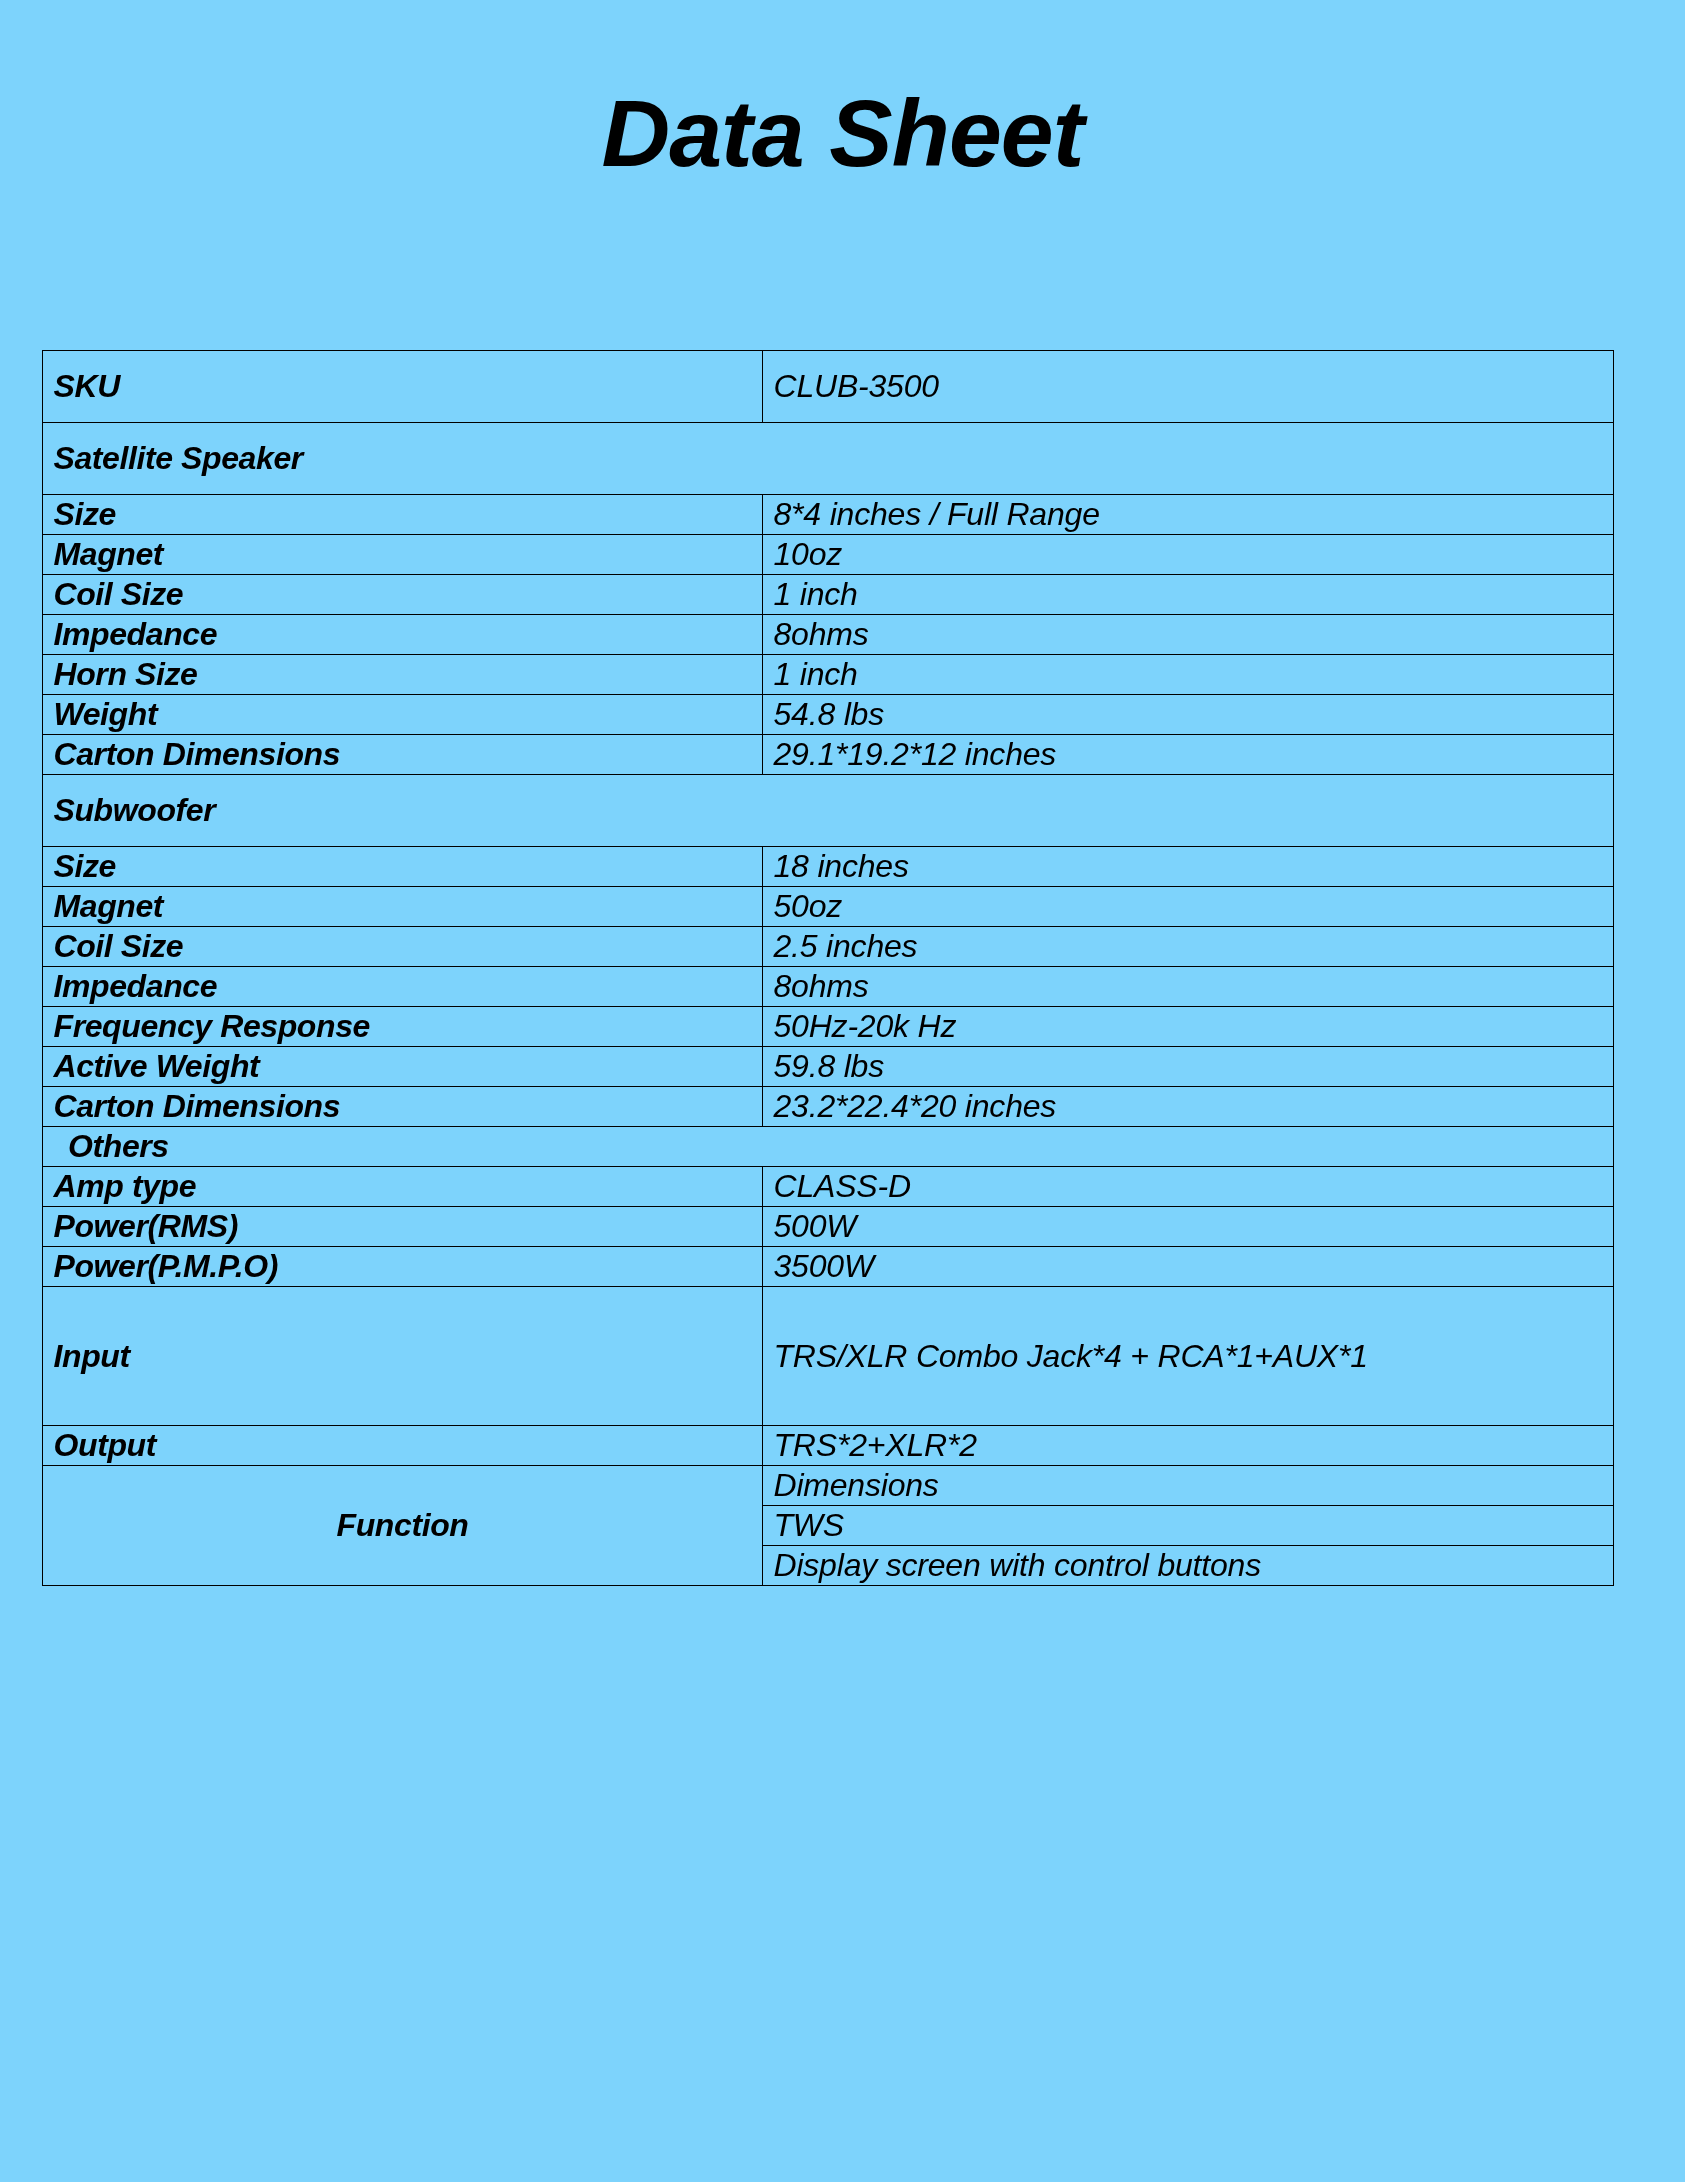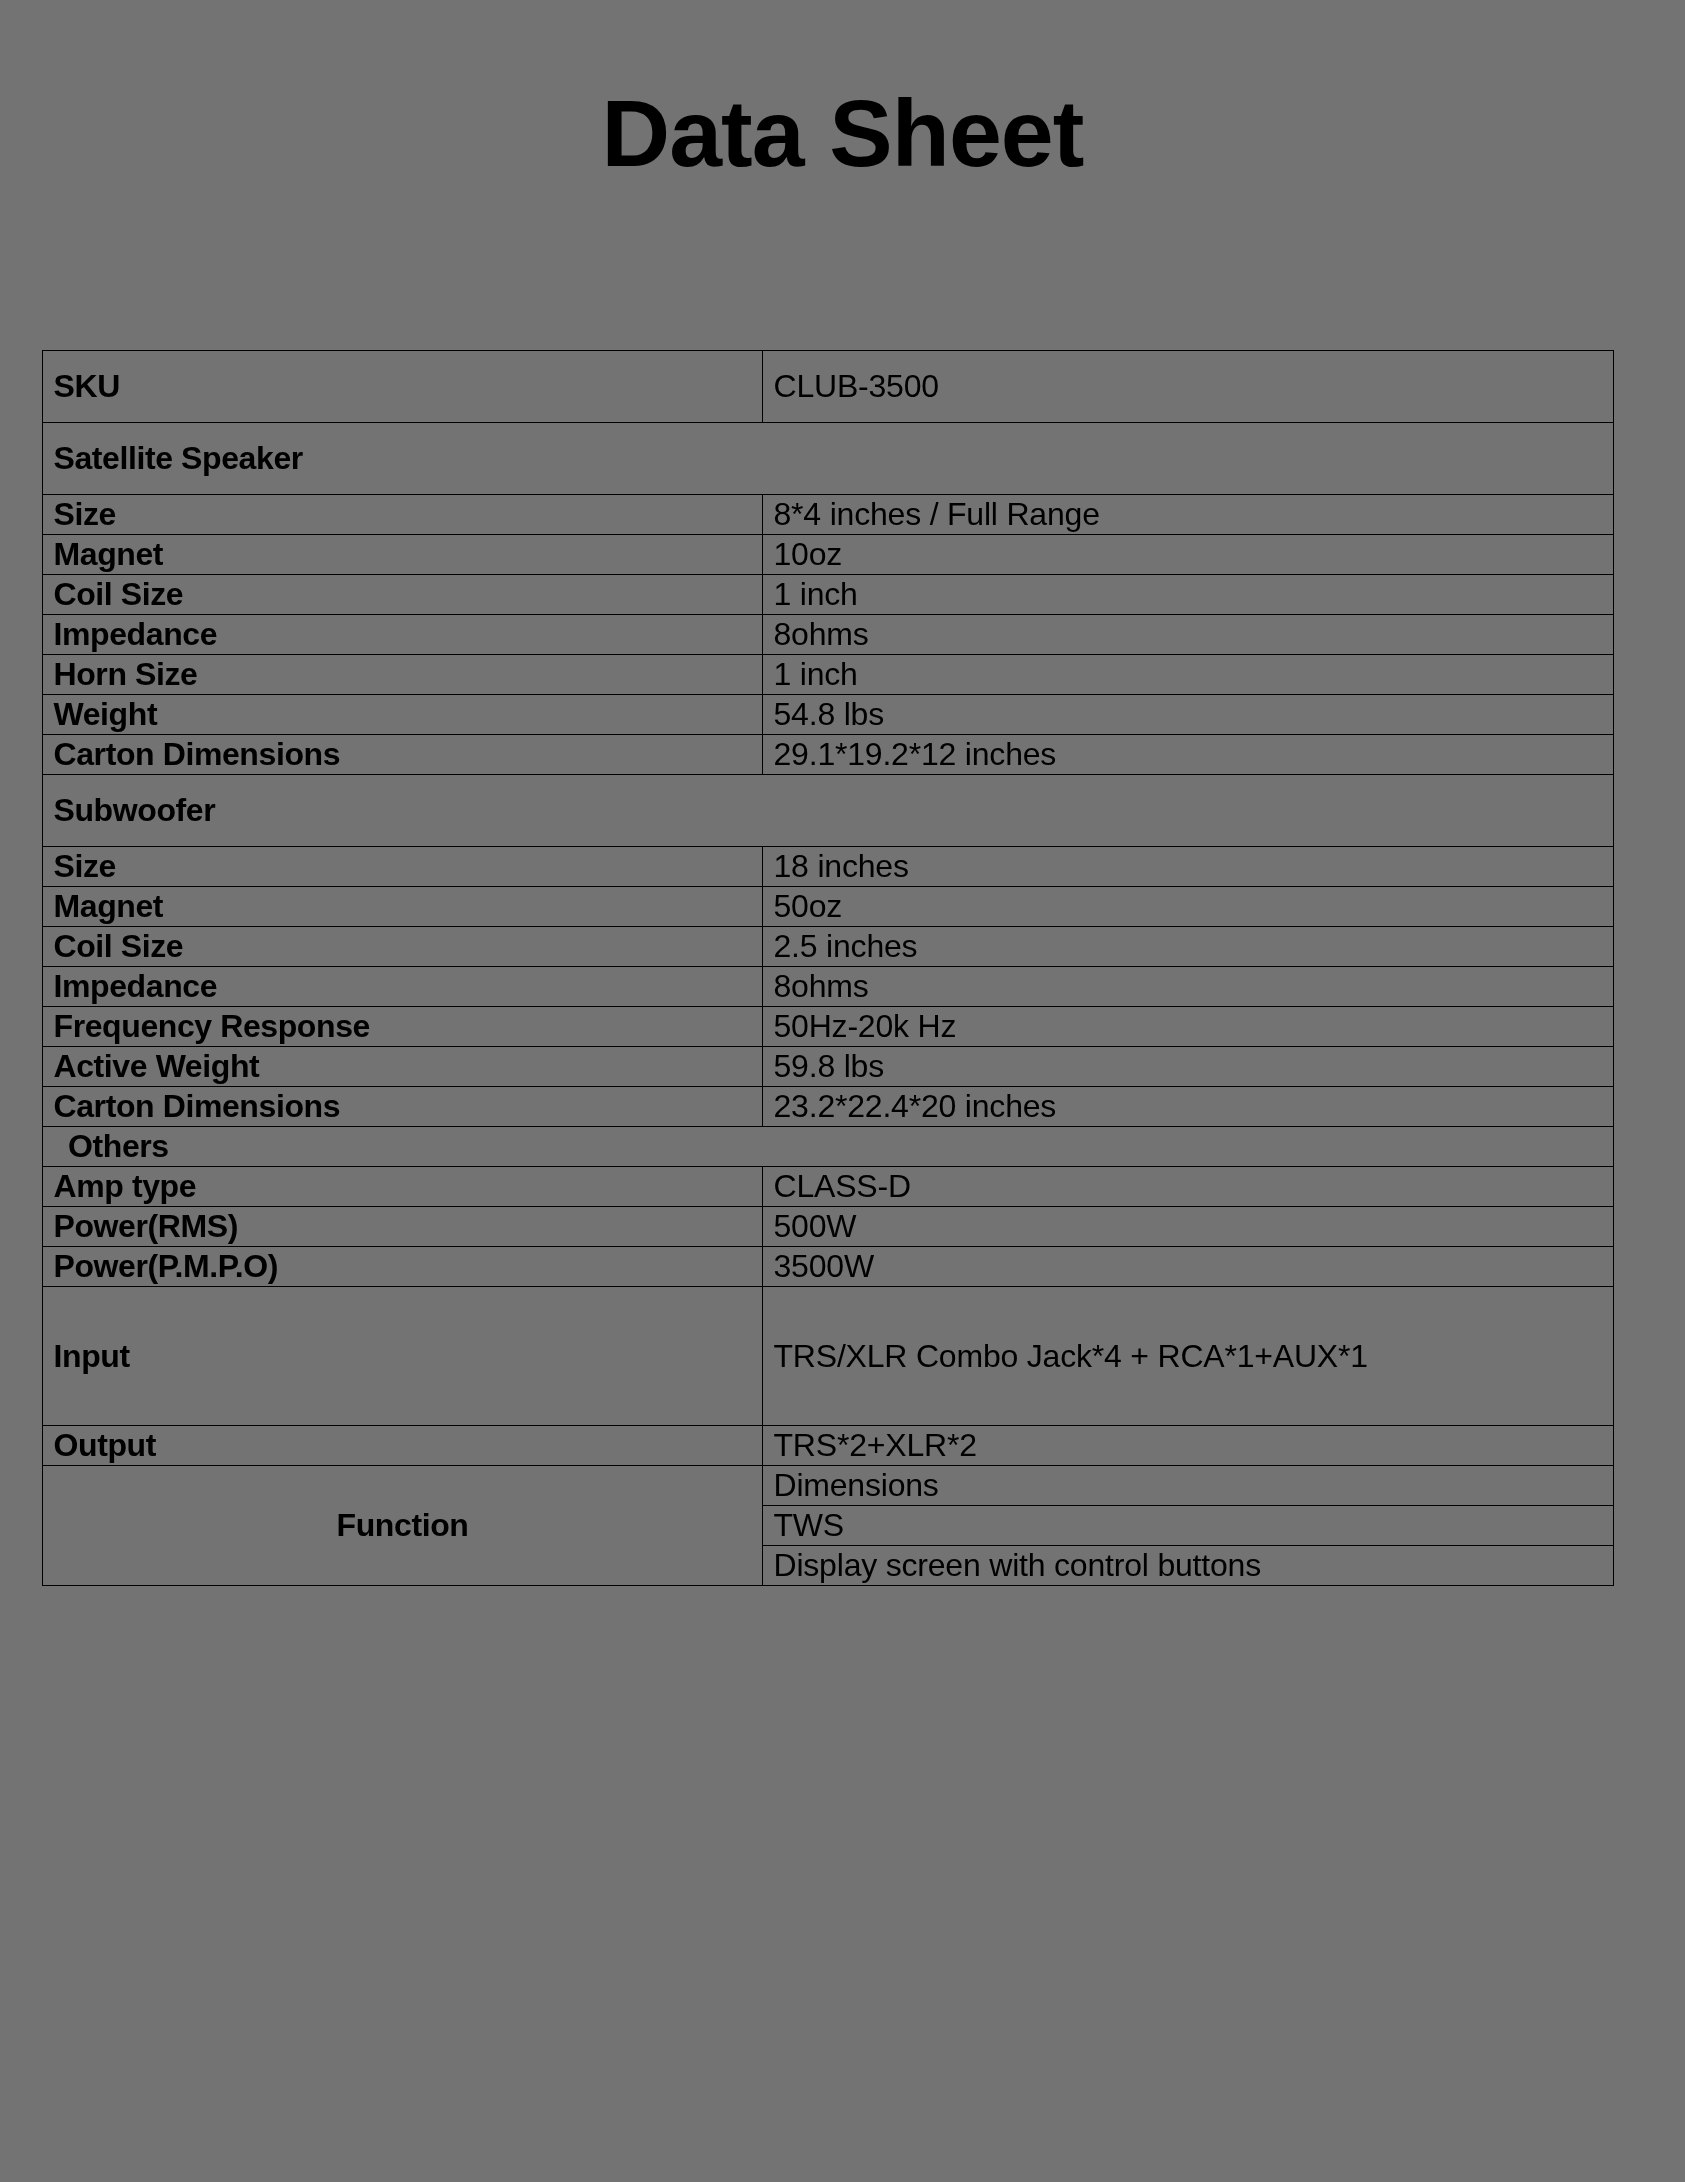--- a/index.html
+++ b/index.html
@@ -19,8 +19,9 @@
     position: relative;
     width: 1685px;
     height: 2182px;
-    background: #737373;
+    background: #7dd3fc;
     box-sizing: border-box;
+    font-style: italic;
   }
 
   .doc-title {

